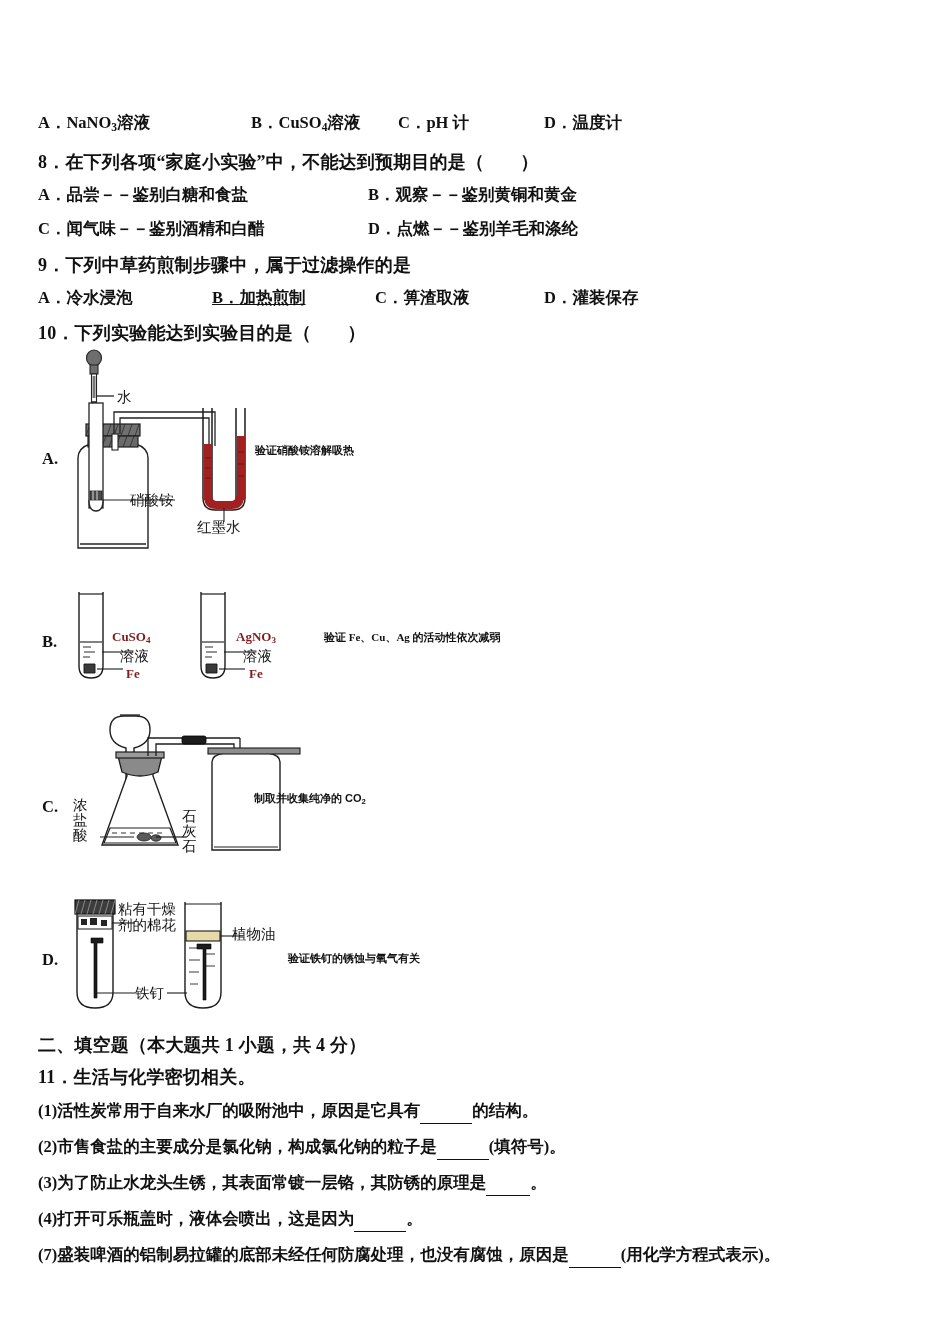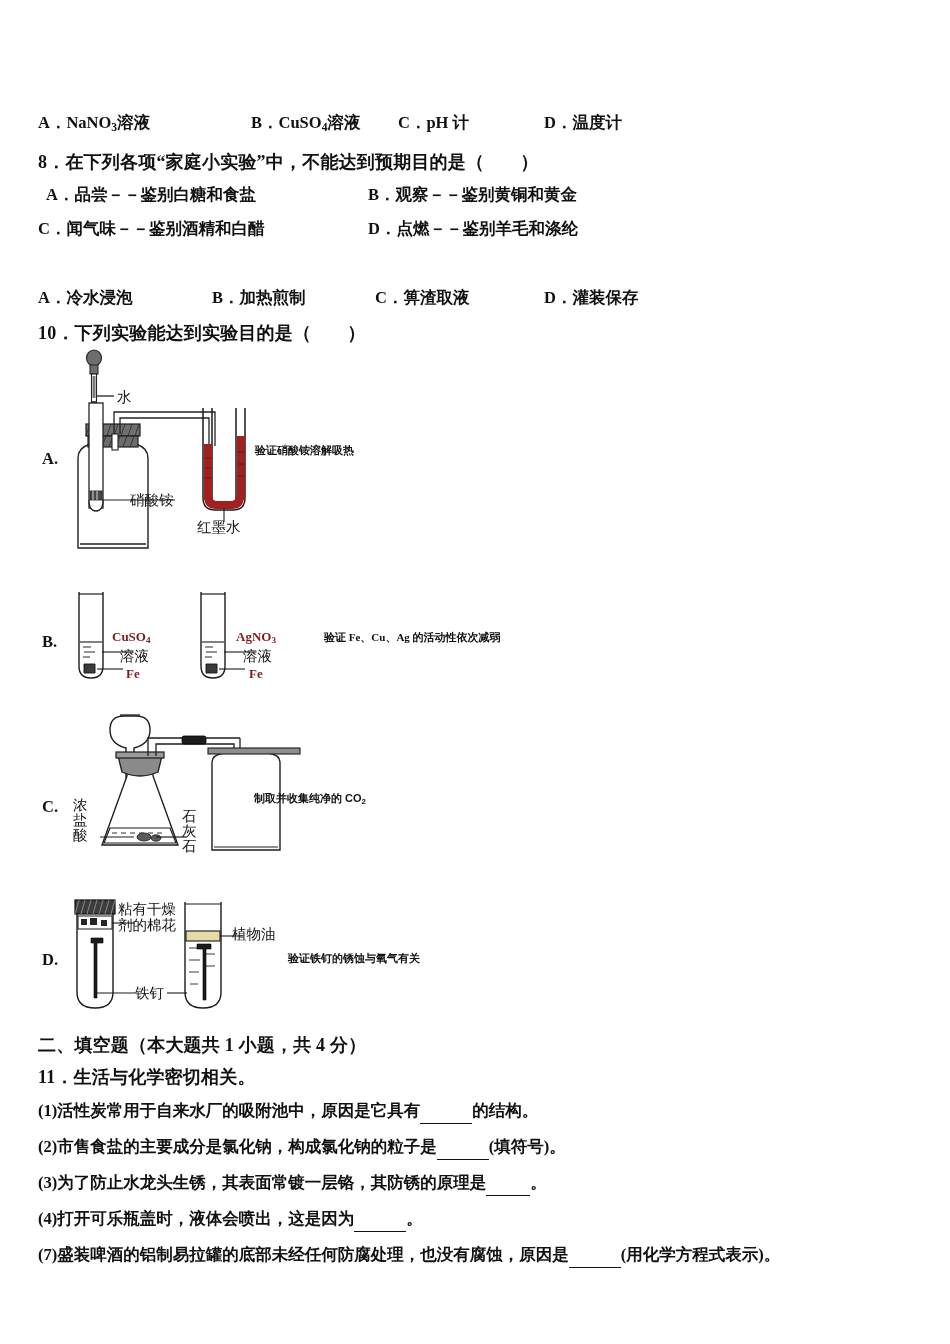--- a/index.html
+++ b/index.html
@@ -116,7 +116,7 @@
   </div>
 
   <div class="qline" style="left:38px; top:138px;">8．在下列各项“家庭小实验”中，不能达到预期目的是（　　）</div>
-  <div class="opt" style="left:38px; top:172px;margin-left:8px;">
+  <div class="opt" style="left:38px; top:172px;">
     <span>A．</span><span>品尝－－鉴别白糖和食盐</span>
   </div>
   <div class="opt" style="left:368px; top:172px;">

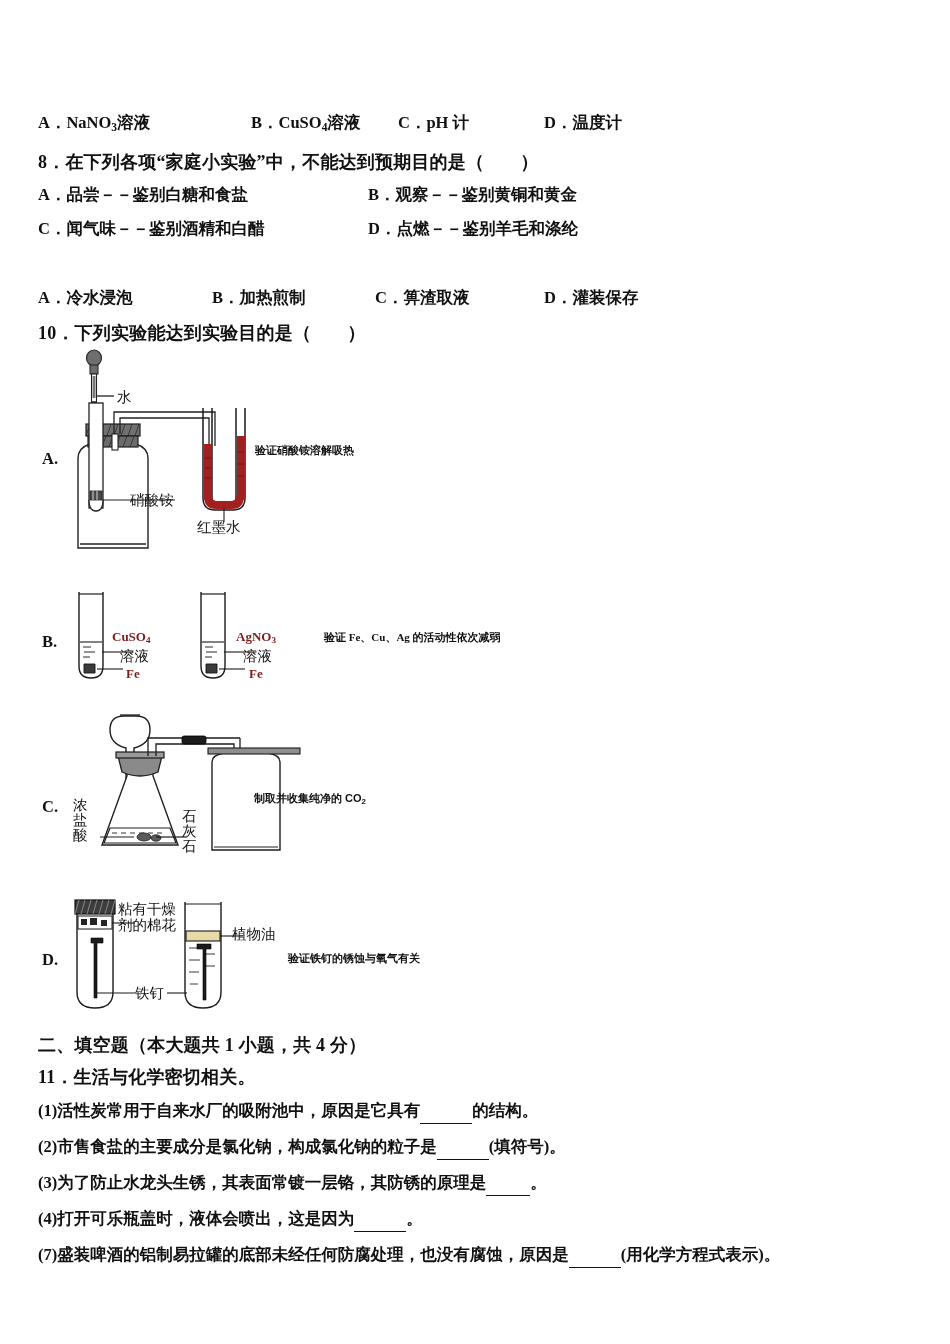--- a/index.html
+++ b/index.html
@@ -129,6 +129,7 @@
     <span>D．</span><span>点燃－－鉴别羊毛和涤纶</span>
   </div>
 
+  <div class="qline" style="left:38px; top:241px;">9．下列中草药煎制步骤中，属于过滤操作的是</div>
   <div class="opt" style="left:38px; top:275px;">
     <span>A．</span><span>冷水浸泡</span>
   </div>

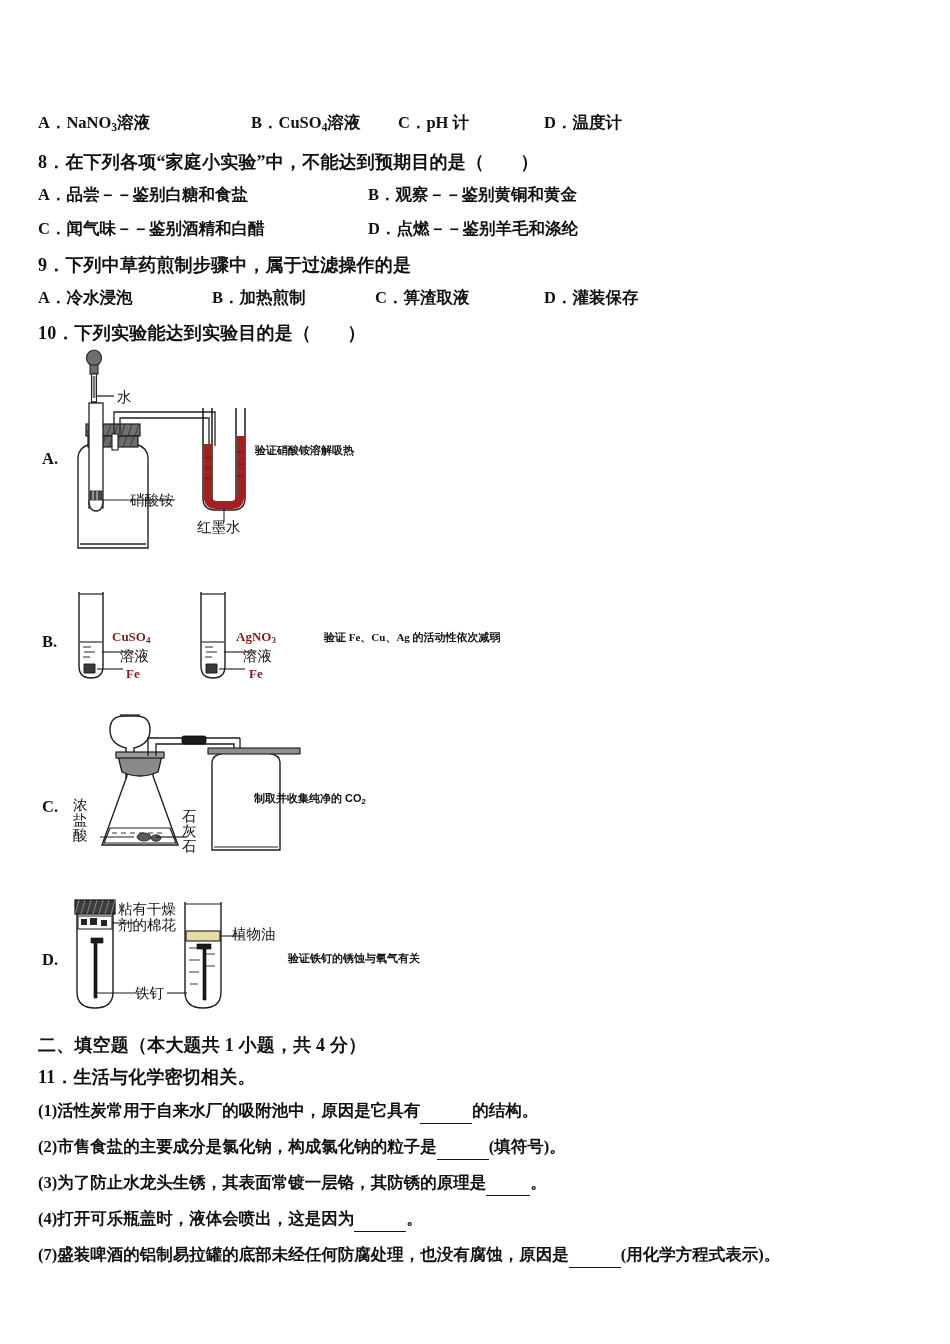--- a/index.html
+++ b/index.html
@@ -133,7 +133,7 @@
   <div class="opt" style="left:38px; top:275px;">
     <span>A．</span><span>冷水浸泡</span>
   </div>
-  <div class="opt" style="left:212px; top:275px;">
+  <div class="opt" style="left:212px; top:275px;text-decoration:underline;">
     <span>B．</span><span>加热煎制</span>
   </div>
   <div class="opt" style="left:375px; top:275px;">

